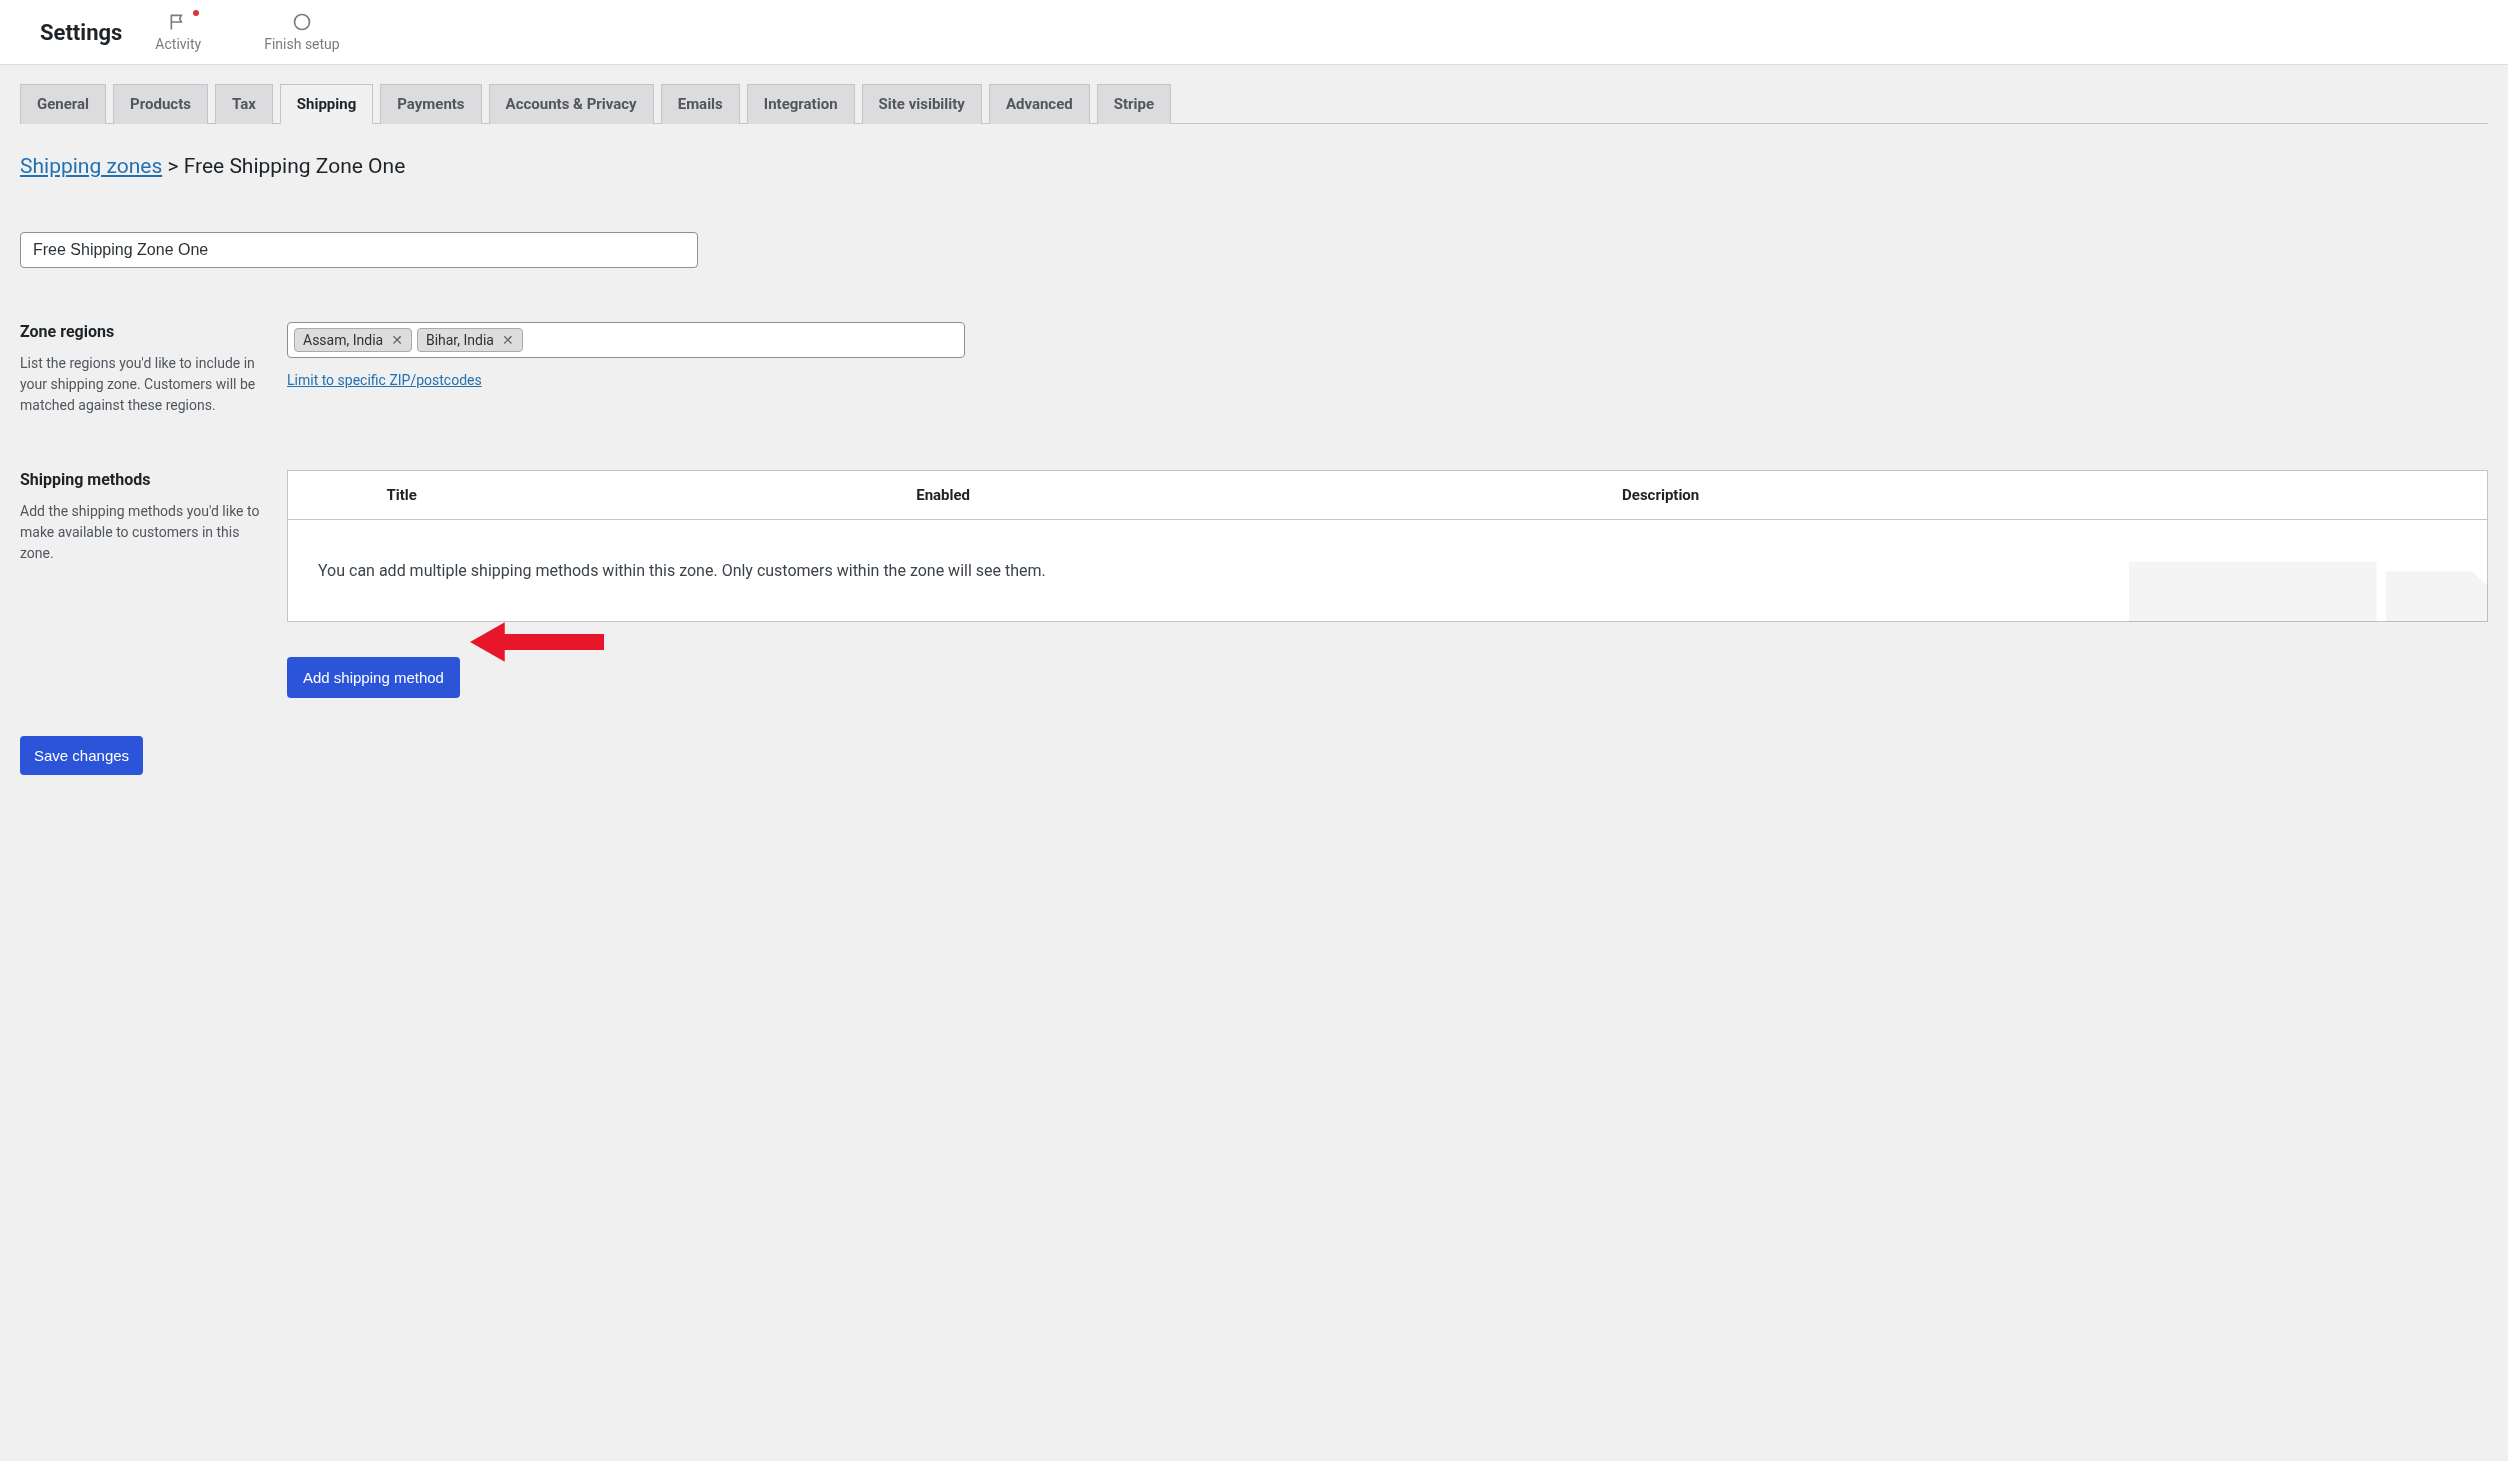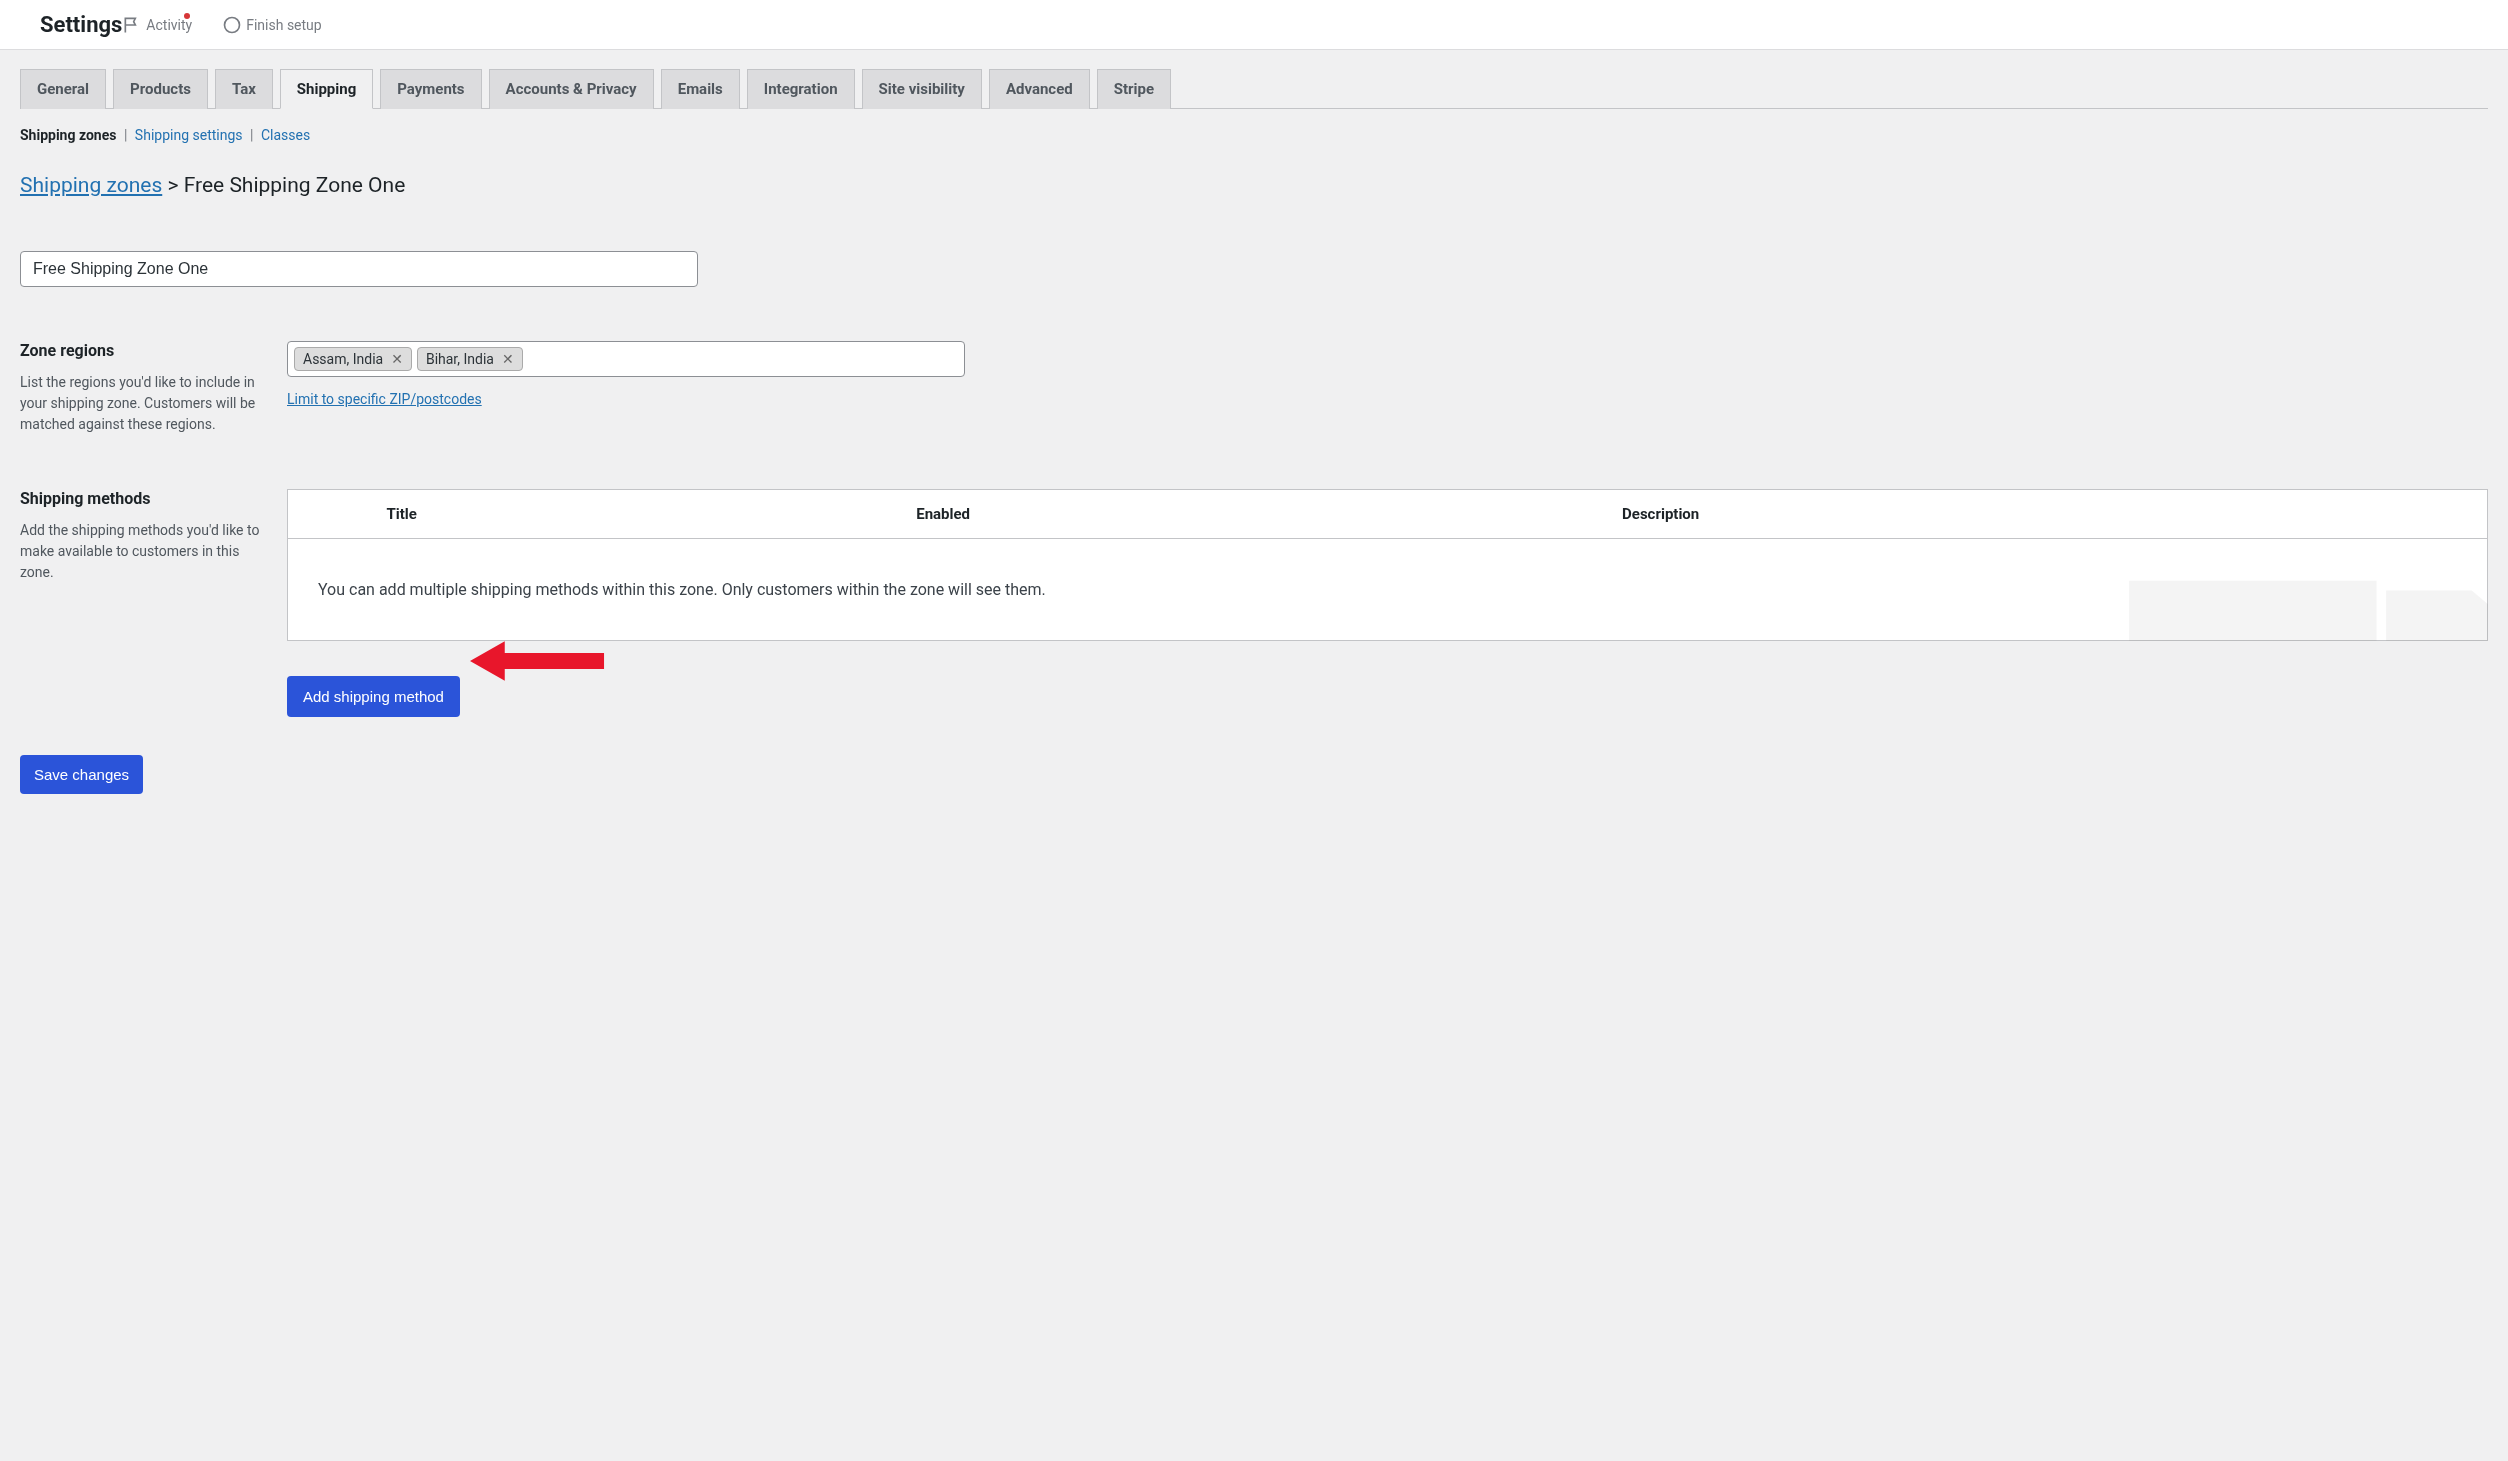--- a/index.html
+++ b/index.html
@@ -32,13 +32,14 @@
     }
     .top-bar-item {
       display: flex;
-      flex-direction: row;
+      flex-direction: column;
       align-items: center;
       gap: 4px;
       color: #787c82;
       font-size: 14px;
       cursor: pointer;
       position: relative;
+      margin-left: 33px;
     }
     .top-bar-item svg {
       width: 20px;

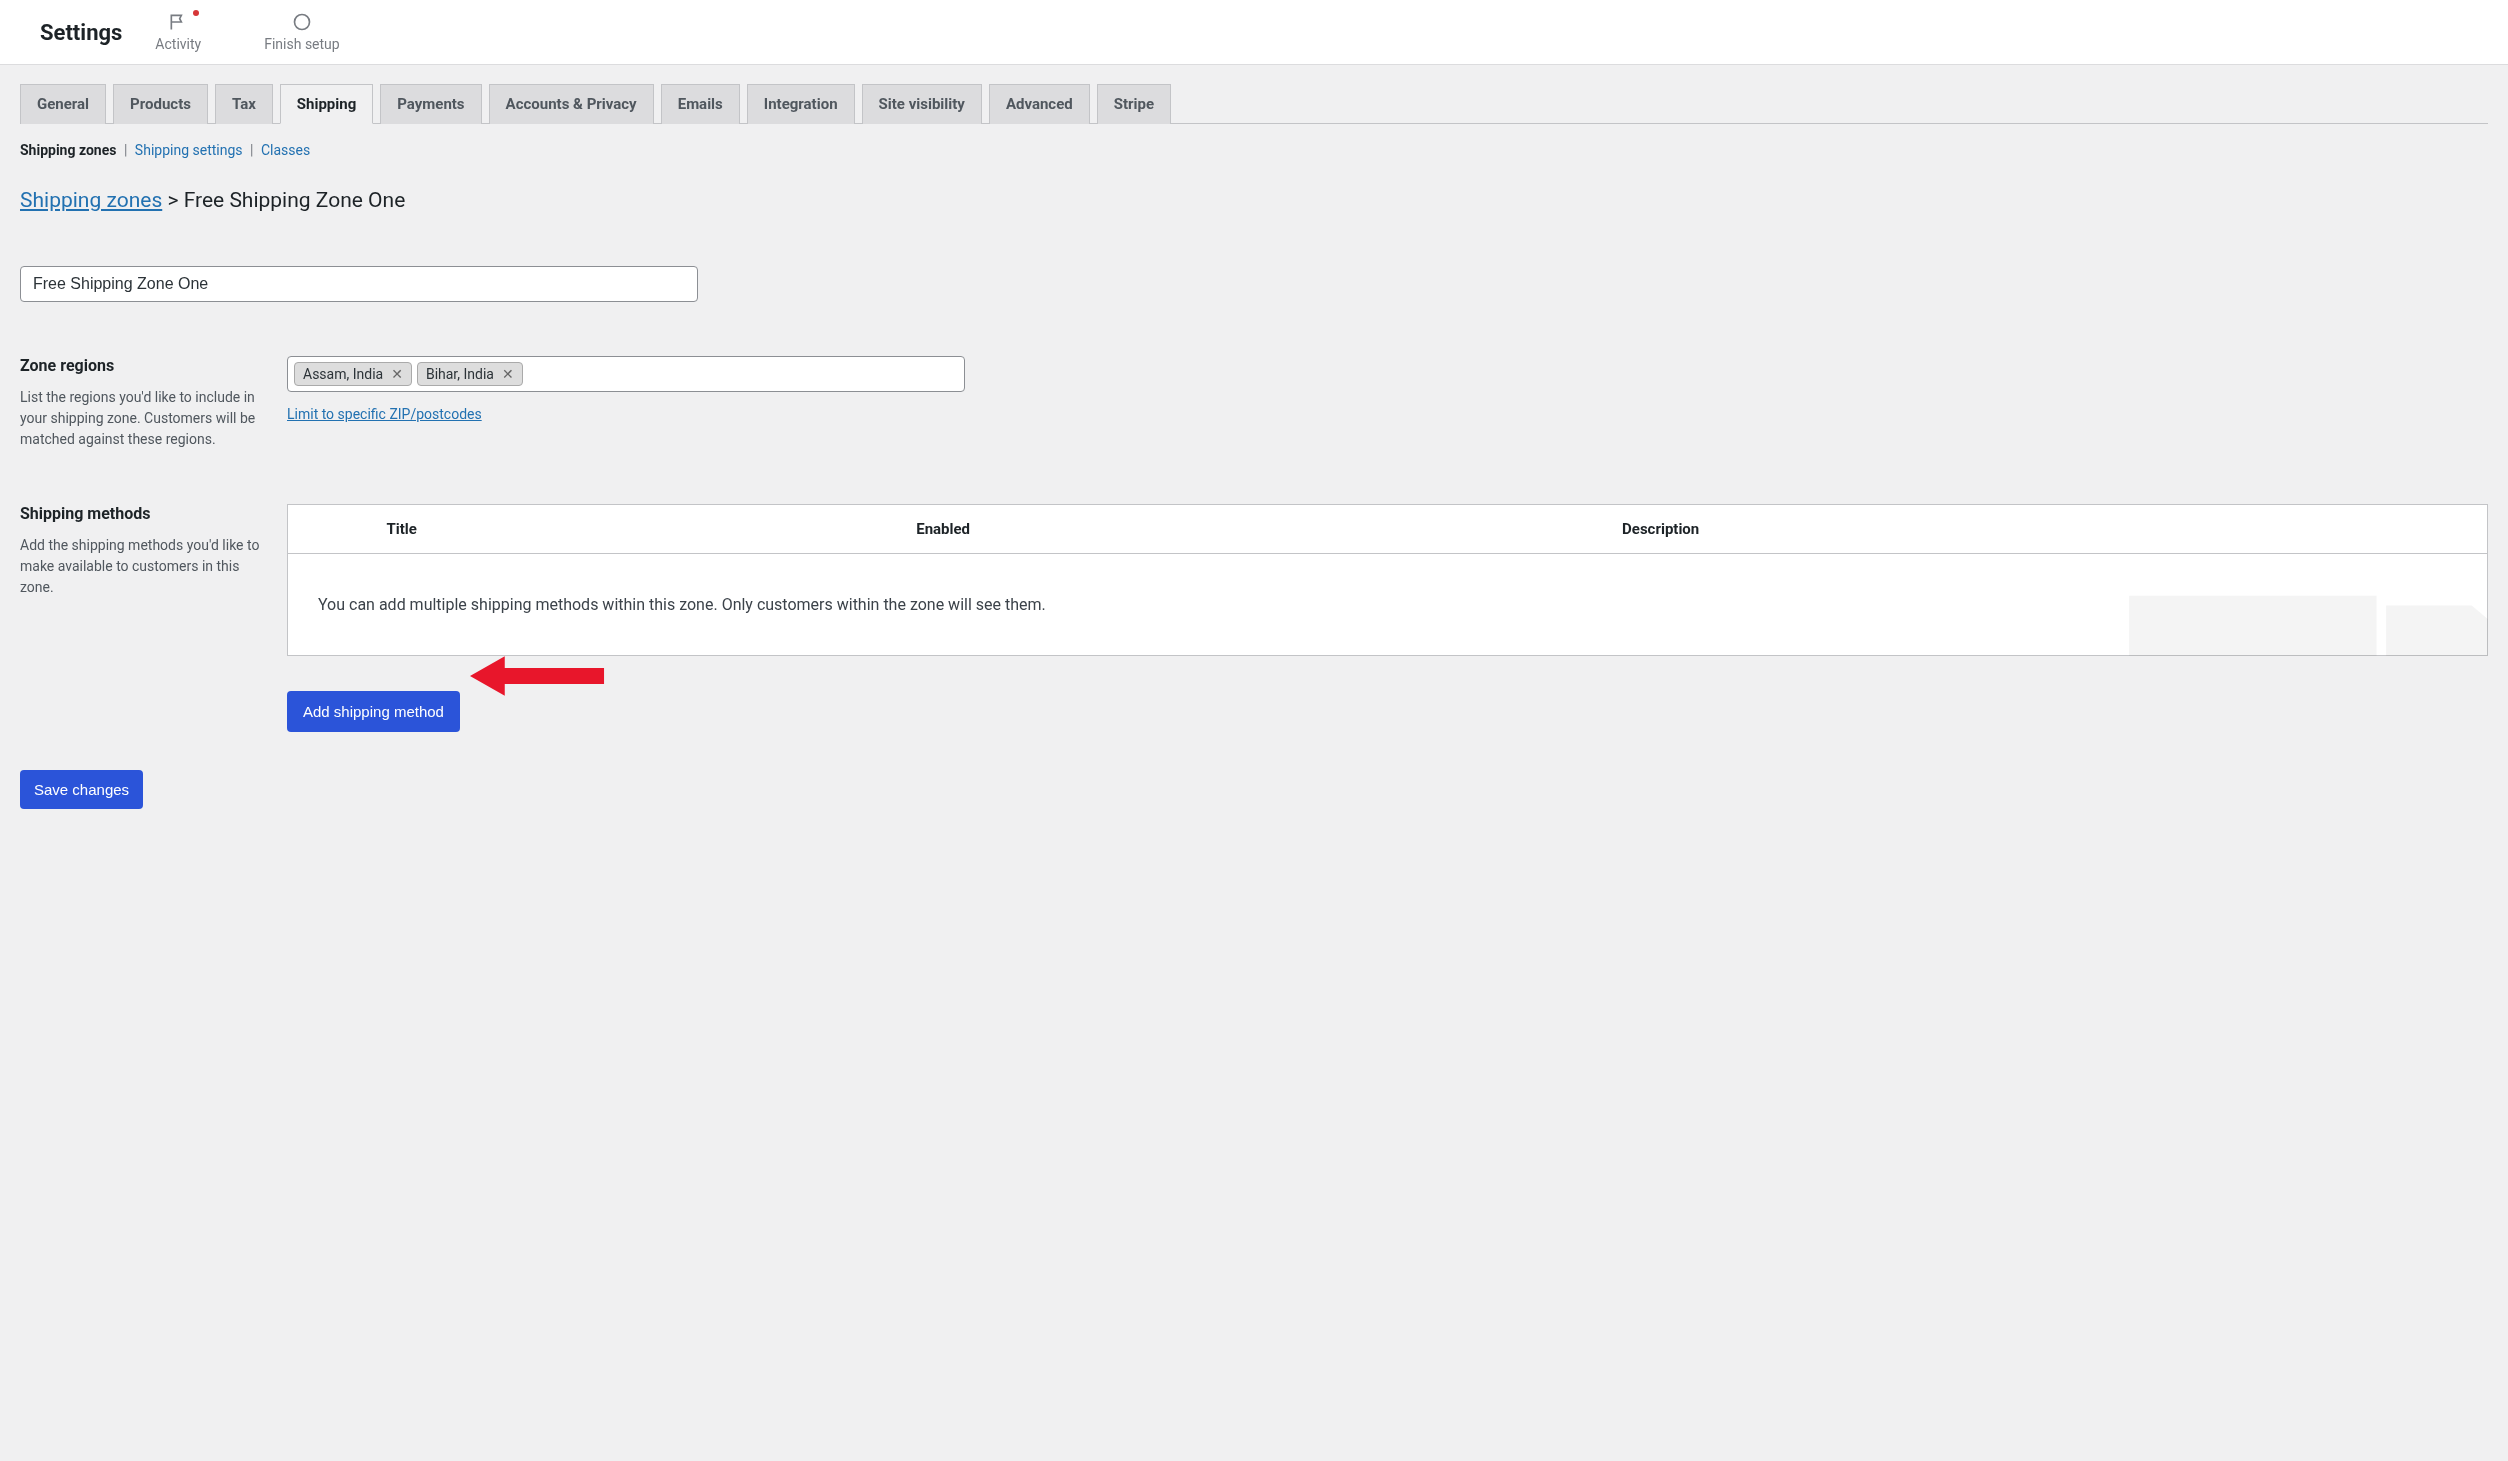--- a/index.html
+++ b/index.html
@@ -284,13 +284,6 @@
     <div class="tab">Stripe</div>
   </div>
 
-  <div class="subtabs">
-    <span class="active-sub">Shipping zones</span>
-    <span class="sep">|</span>
-    <a href="#">Shipping settings</a>
-    <span class="sep">|</span>
-    <a href="#">Classes</a>
-  </div>
 
   <div class="breadcrumb">
     <a href="#">Shipping zones</a>

